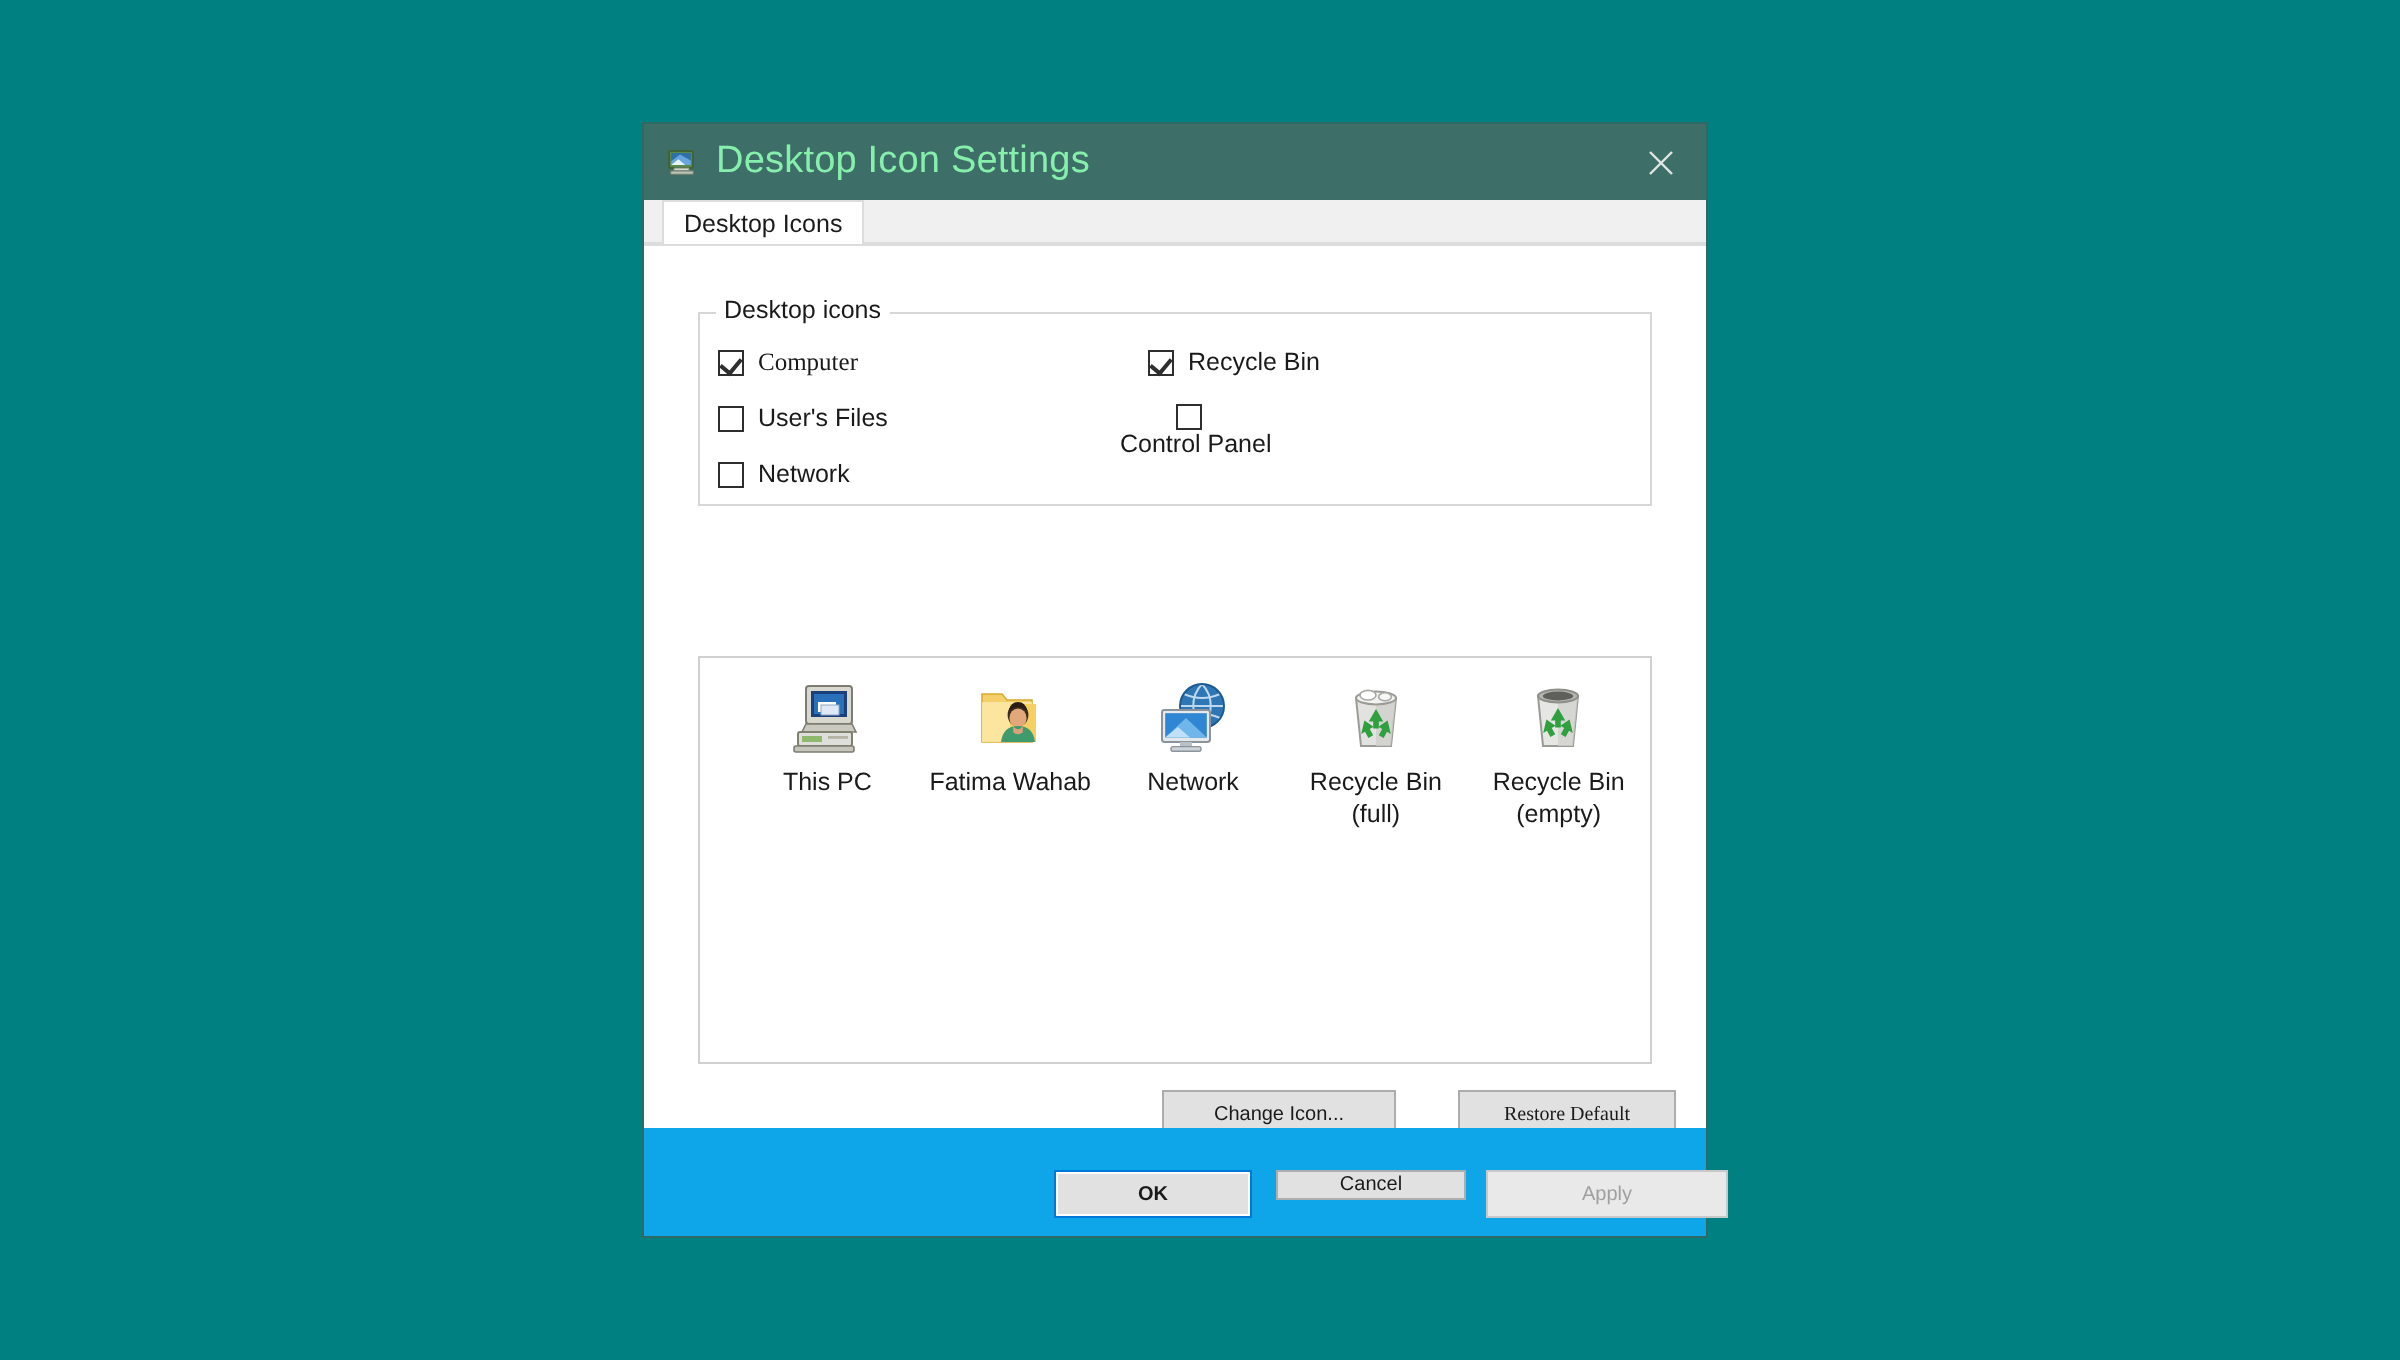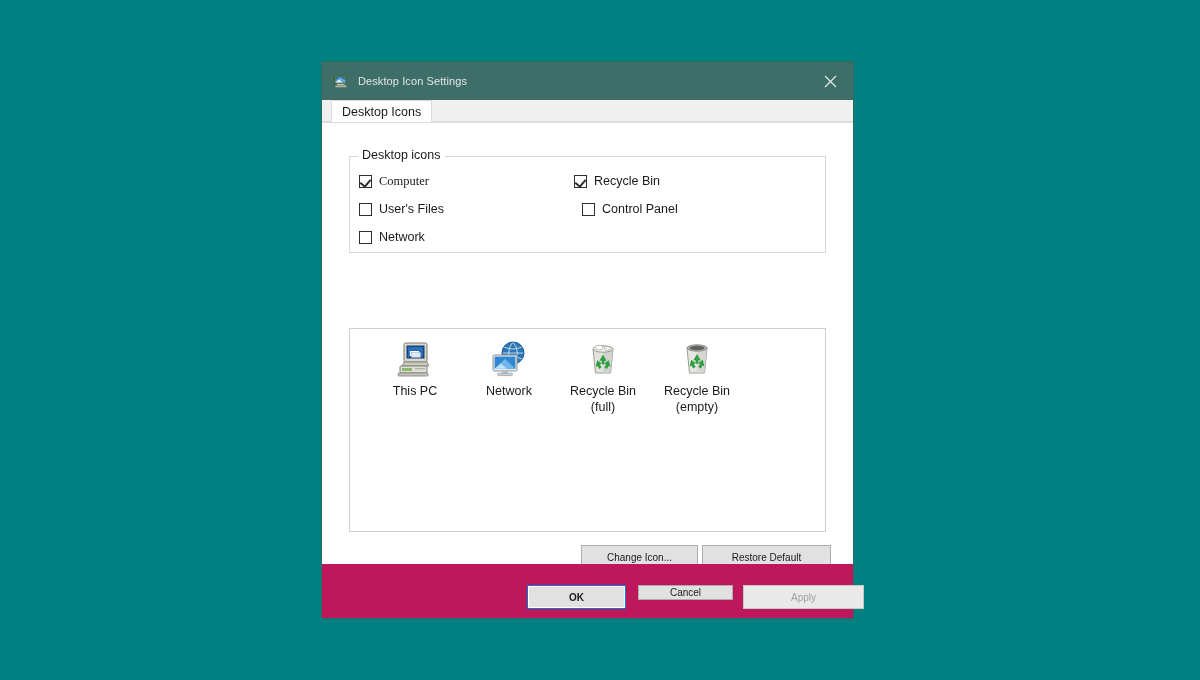--- a/index.html
+++ b/index.html
@@ -45,8 +45,8 @@
     flex: none;
   }
   #title-text {
-    color: #e5e5e5;
-    font-size: 11px;
+    color: #86efac;
+    font-size: 19px;
     letter-spacing: 0.1px;
     white-space: nowrap;
   }

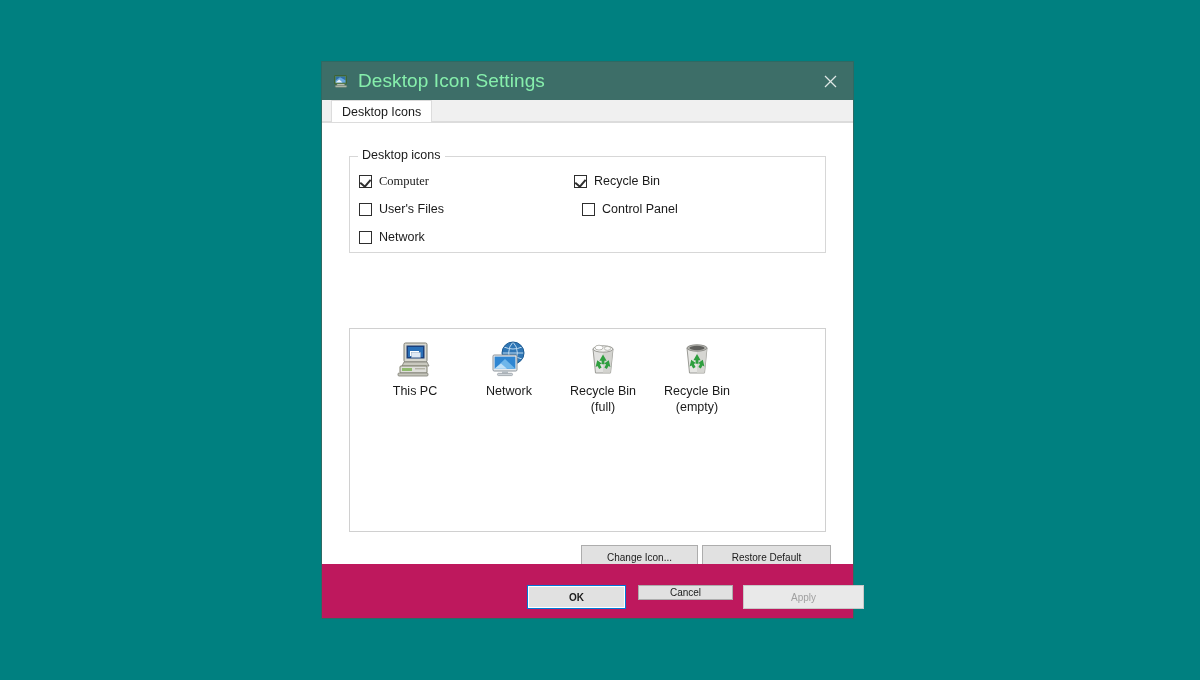--- a/index.html
+++ b/index.html
@@ -326,7 +326,7 @@
       <span class="cb checked"></span>
       <span class="cb-label">Recycle Bin</span>
     </div>
-    <div class="checkbox-row" style="left:260px; top:79px;">
+    <div class="checkbox-row" style="left:238px; top:79px;flex-direction:column;">
       <span class="cb"></span>
       <span class="cb-label">Control Panel</span>
     </div>

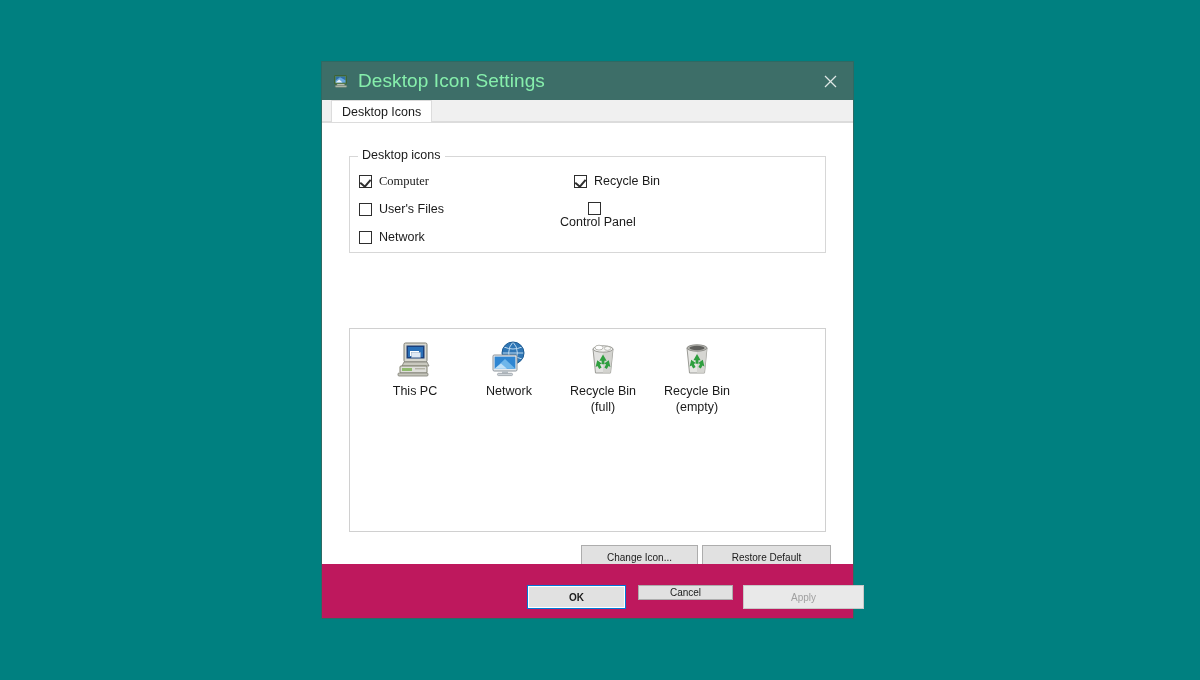--- a/index.html
+++ b/index.html
@@ -352,6 +352,21 @@
           <div class="preview-label">This PC</div>
         </div>
 
+        <div class="preview-item">
+          <div class="preview-icon">
+            <svg class="ico-svg" viewBox="0 0 40 40">
+              <path d="M6 8 L16 8 L18.5 11 L31 11 L31 32 L6 32 Z" fill="#f4d06a" stroke="#d9ab33" stroke-width="0.8"></path>
+              <path d="M6 12 L31 12 L31 32 L6 32 Z" fill="#fde9a8" opacity="0.85"></path>
+              <path d="M20 32 L20 13 L33 13 L33 32 Z" fill="#f6cf63"></path>
+              <ellipse cx="24" cy="18.5" rx="5.2" ry="5.8" fill="#3b2b22"></ellipse>
+              <ellipse cx="24" cy="20" rx="4.3" ry="4.8" fill="#e3a879"></ellipse>
+              <path d="M19.3 16.5 q4.7 -4 9.4 0 q-1 -4.5 -4.7 -4.5 q-3.7 0 -4.7 4.5 Z" fill="#2a1d16"></path>
+              <path d="M15.5 32 q1 -8 8.5 -8 q7.5 0 8.5 8 Z" fill="#3f9b6d"></path>
+              <path d="M21.6 24.3 q2.4 2.6 4.8 0 l0 3 q-2.4 1.6 -4.8 0 Z" fill="#dba178"></path>
+            </svg>
+          </div>
+          <div class="preview-label">Fatima Wahab</div>
+        </div>
 
         <div class="preview-item">
           <div class="preview-icon">

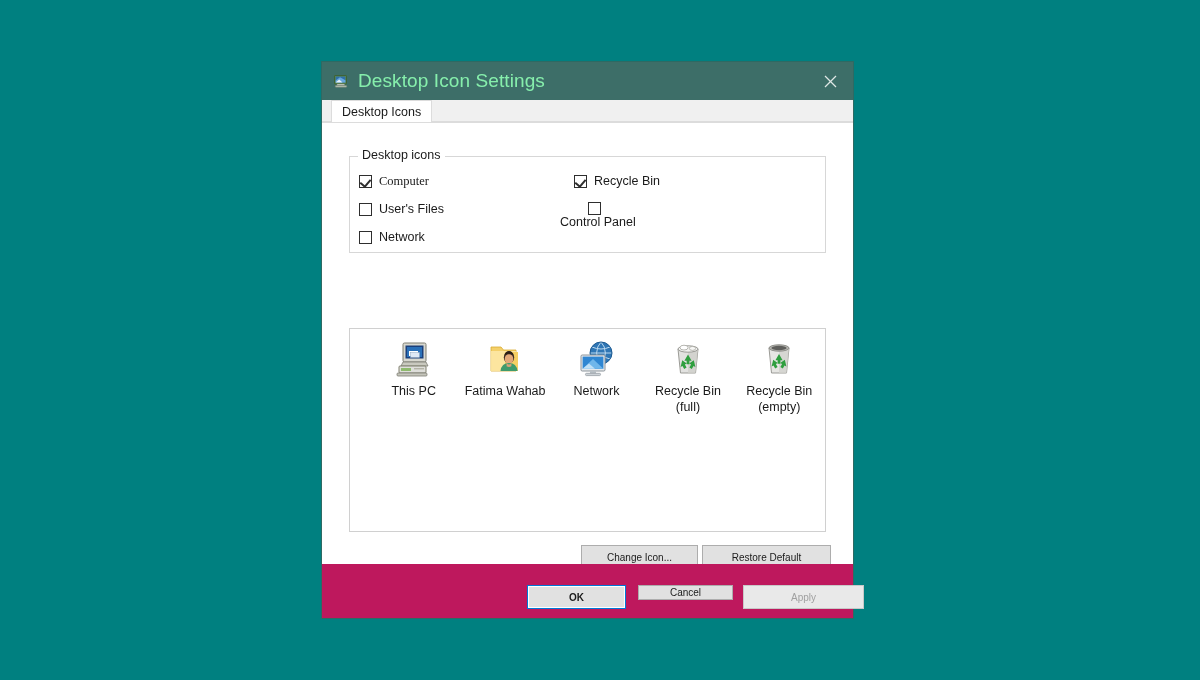--- a/index.html
+++ b/index.html
@@ -222,10 +222,11 @@
   }
   #btn-restore-default {
     position: absolute;
-    left: 380px;
+    left: 407px;
     top: 422px;
-    width: 129px;
+    width: 109px;
     height: 25px;
+    font-family: Liberation Serif, serif;
   }
 
   #allow-themes-row {

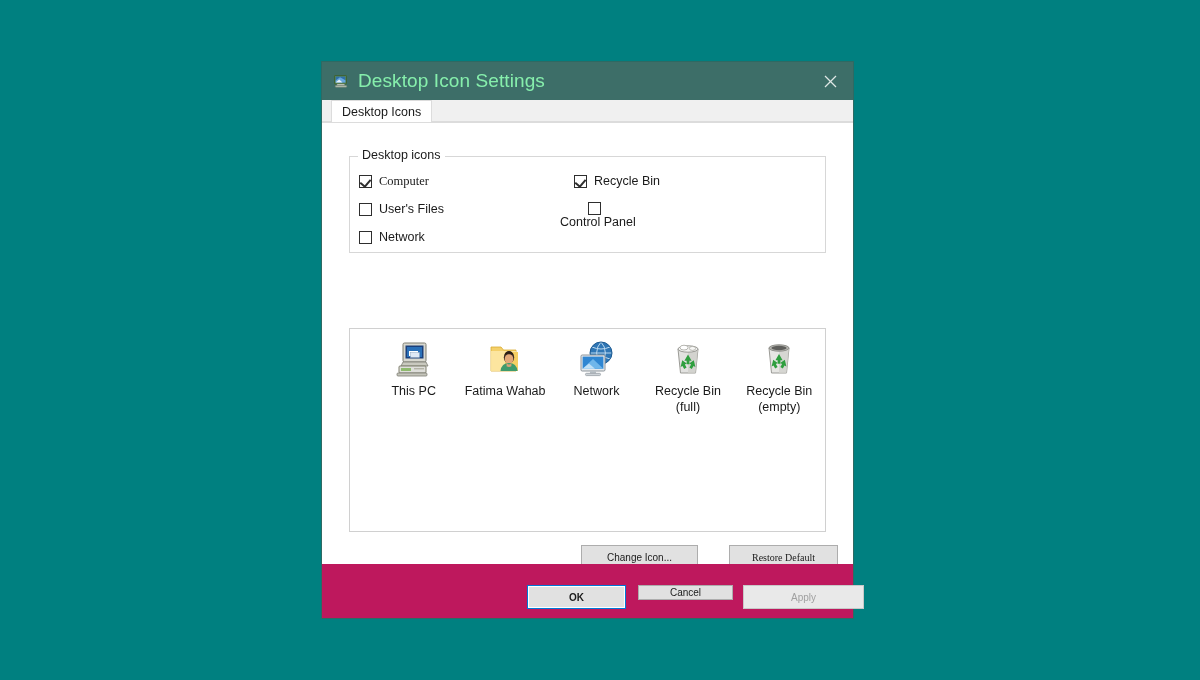--- a/index.html
+++ b/index.html
@@ -239,7 +239,7 @@
   #commandbar {
     flex: none;
     height: 54px;
-    background: #be185d;
+    background: #0ea5e9;
     position: relative;
   }
   #btn-ok {

